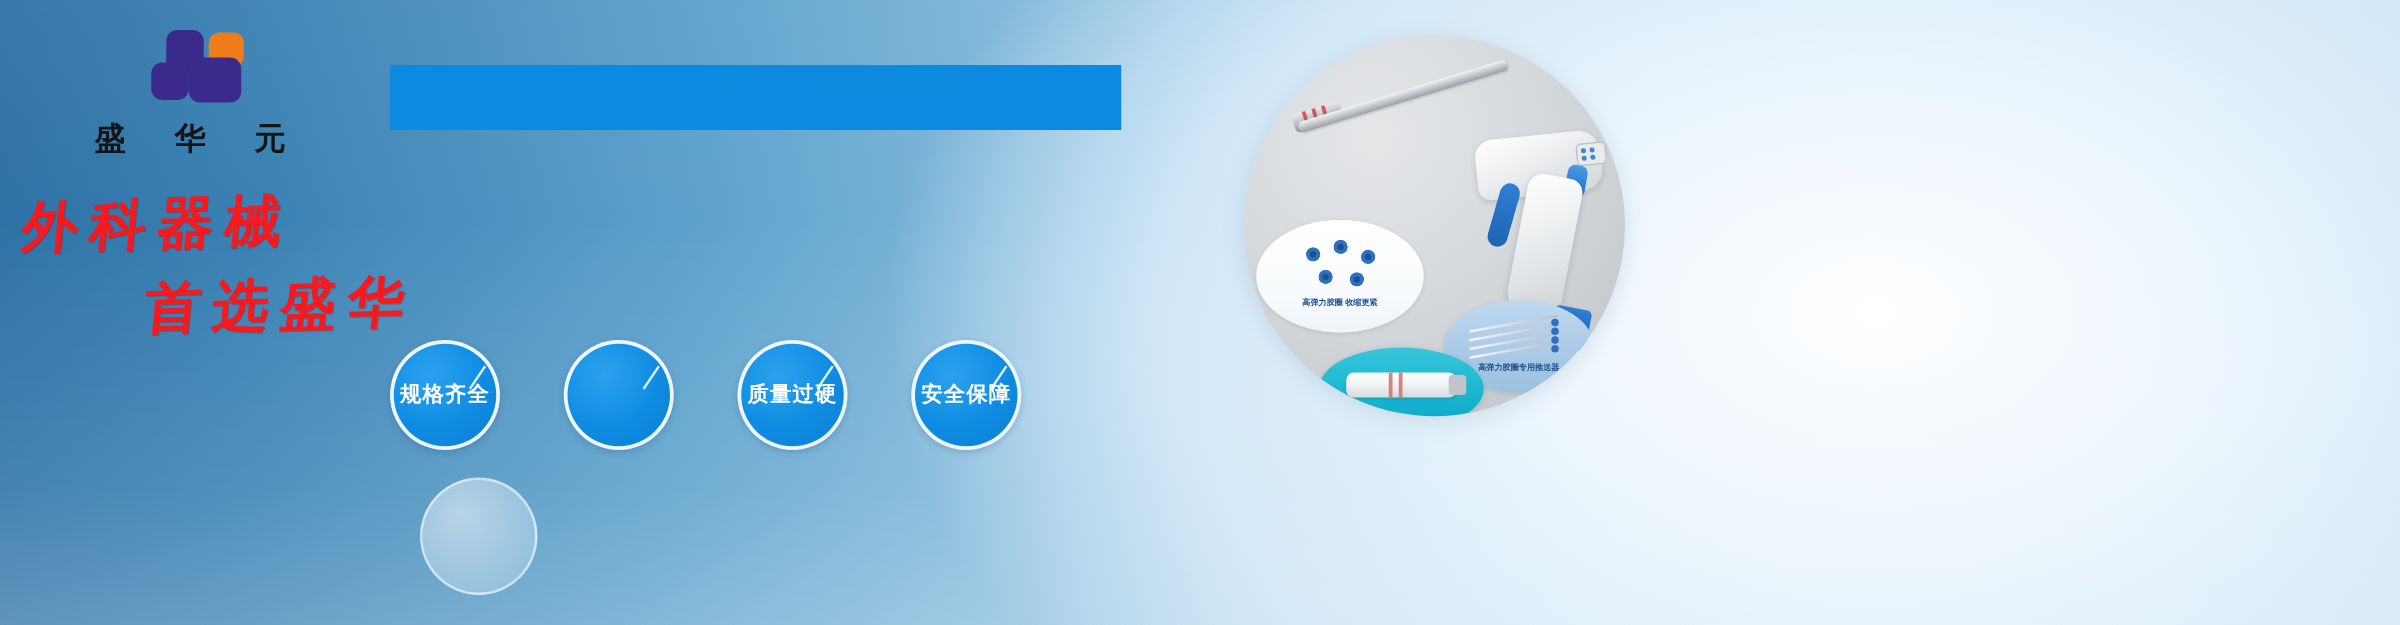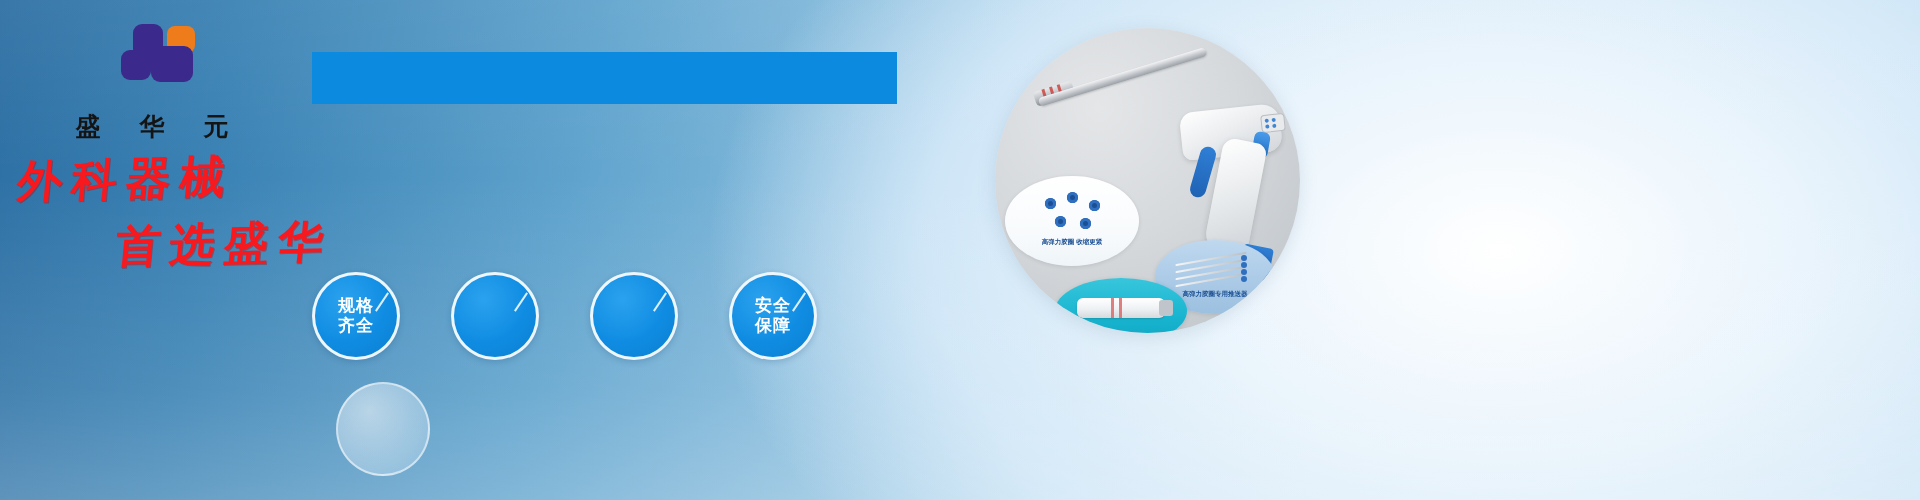--- a/index.html
+++ b/index.html
@@ -28,7 +28,7 @@
   .lm-c{left:8px;top:26px;width:30px;height:30px;background:#3b2a8c;border-radius:9px 2px 9px 9px;}
   .lm-d{left:38px;top:22px;width:42px;height:36px;background:#3b2a8c;border-radius:3px 9px 9px 9px;}
   .logo-text{
-    margin-top:24px;font-size:25px;font-weight:700;color:#141414;
+    margin-top:8px;font-size:25px;font-weight:700;color:#141414;
     letter-spacing:7px;text-indent:7px;
     font-family:Liberation Sans, sans-serif;
   }

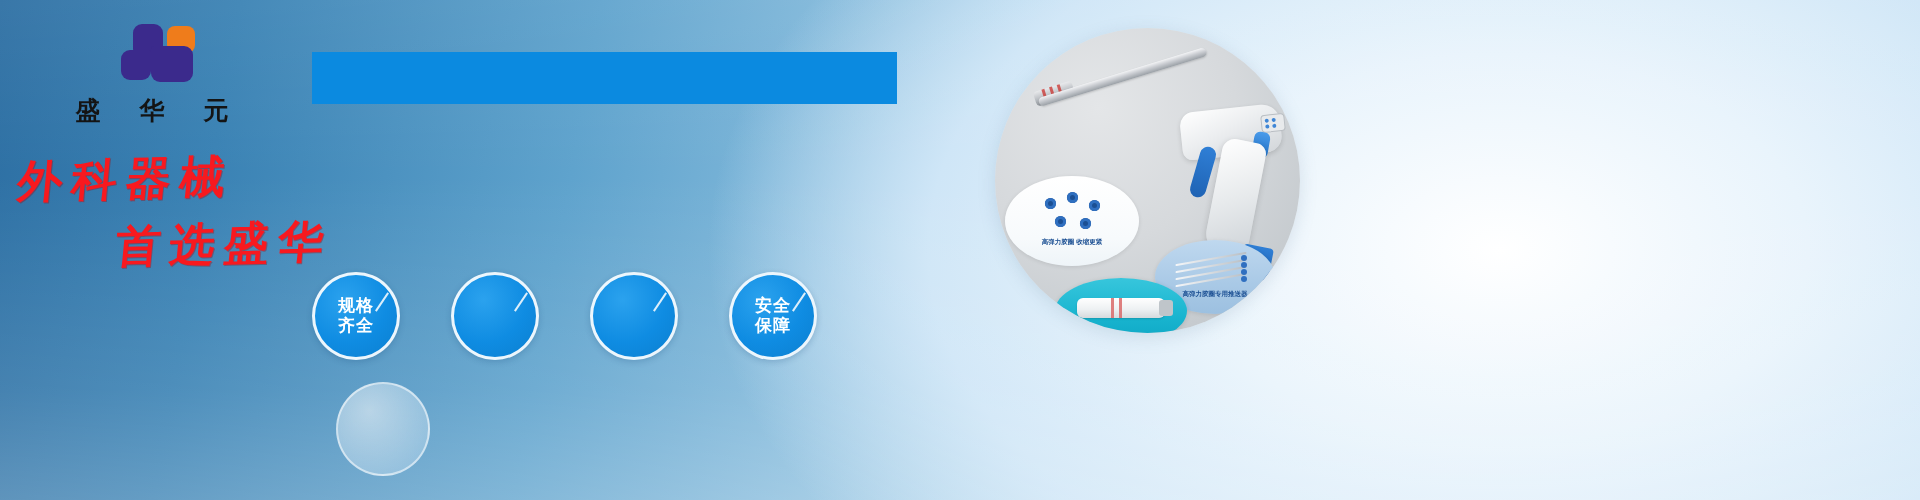--- a/index.html
+++ b/index.html
@@ -79,7 +79,7 @@
   }
   .badge .btxt{
     position:absolute;left:0;top:0;width:82px;height:82px;
-    display:flex;flex-direction:column;align-items:center;justify-content:center;
+    display:flex;align-items:center;justify-content:center;
     font-size:17px;font-weight:700;line-height:1.18;letter-spacing:1px;
   }
   .badge .slash{

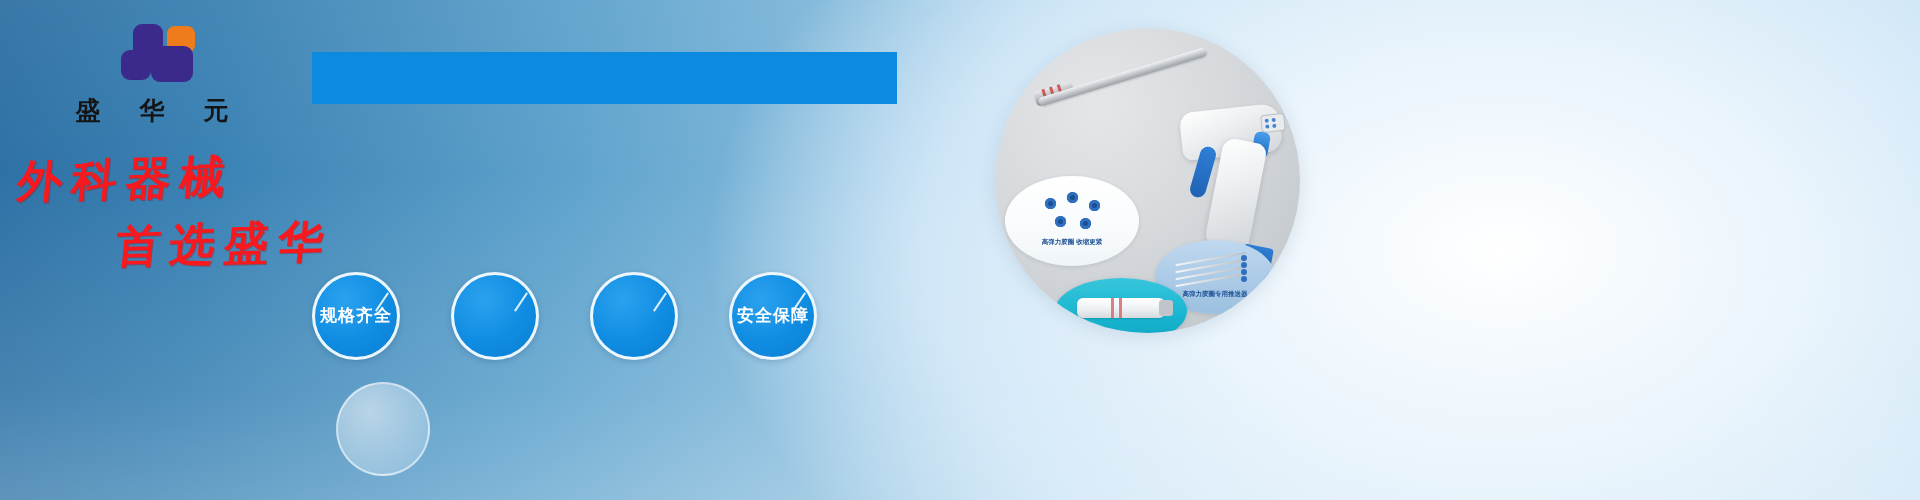--- a/index.html
+++ b/index.html
@@ -229,6 +229,10 @@
     </div>
     <div class="badge b2">
       <span class="slash"></span>
+      <span class="btxt">
+        <span>质量</span>
+        <span>过硬</span>
+      </span>
     </div>
     <div class="badge b3">
       <span class="slash"></span>

